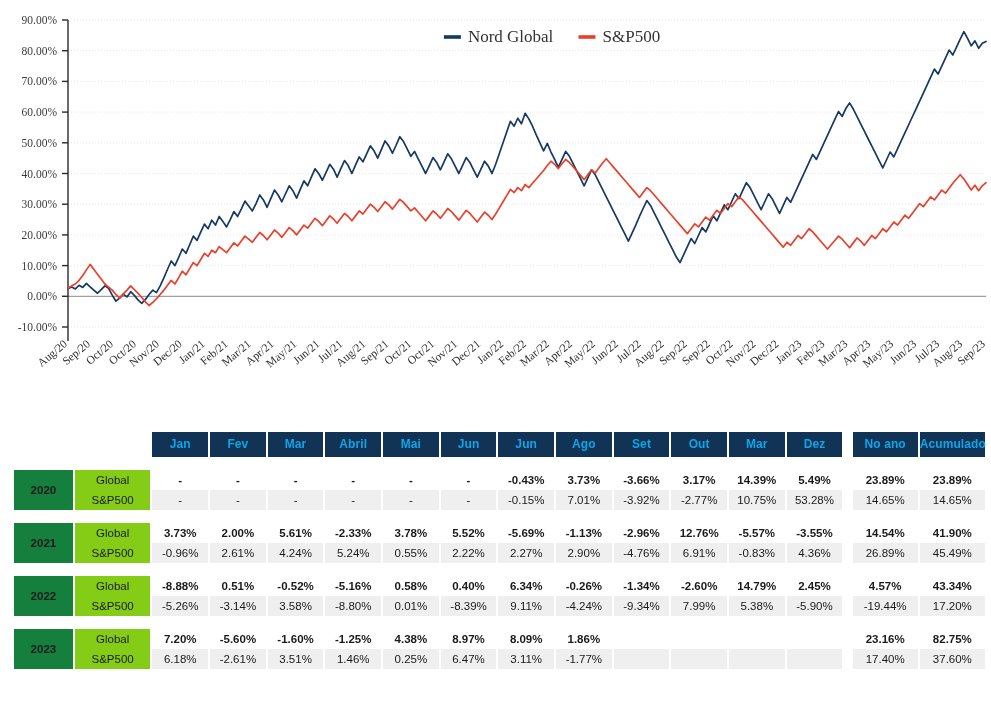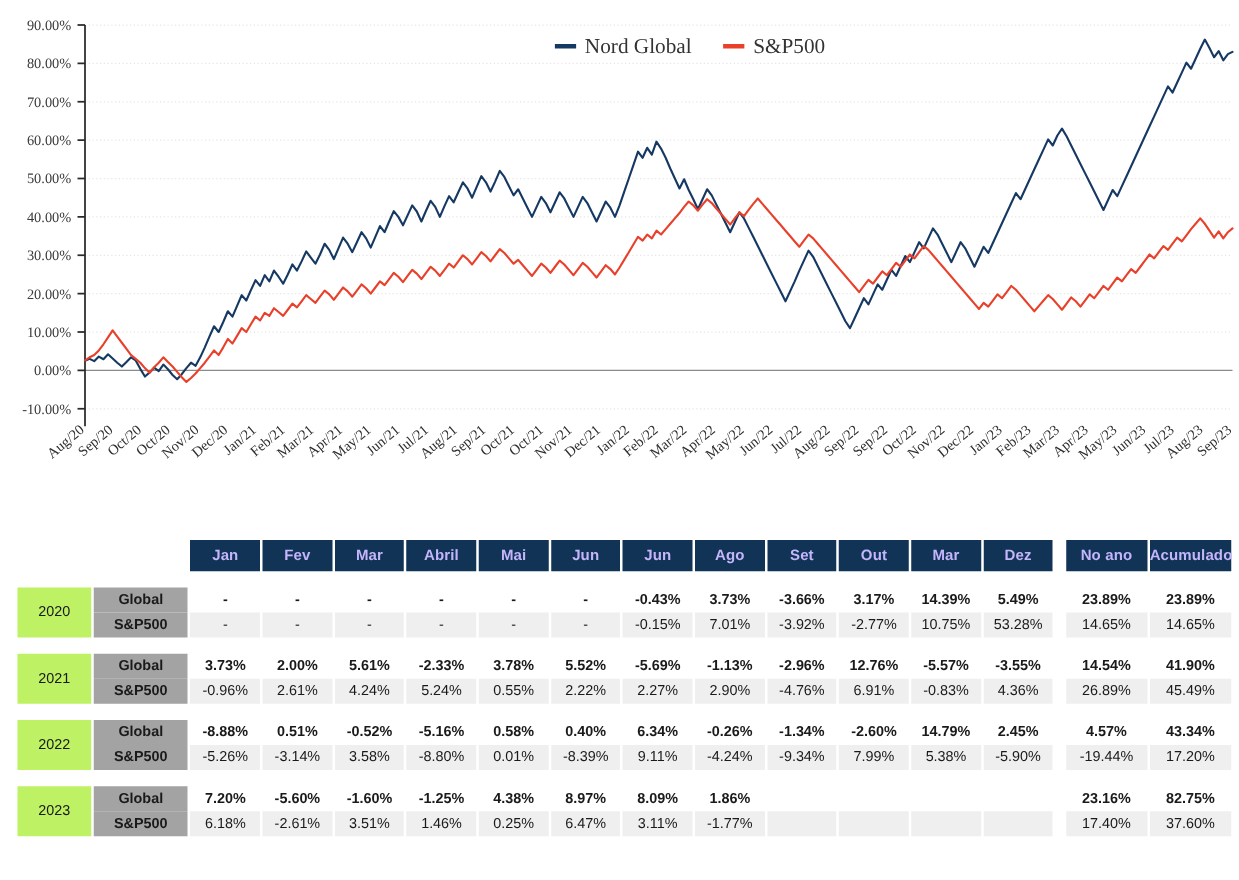--- a/index.html
+++ b/index.html
@@ -65,7 +65,7 @@
 
   table.perf th {
     background: #113355;
-    color: #c4b5fd;
+    color: #0ea5e9;
     font-weight: bold;
     font-size: 12px;
     text-align: center;

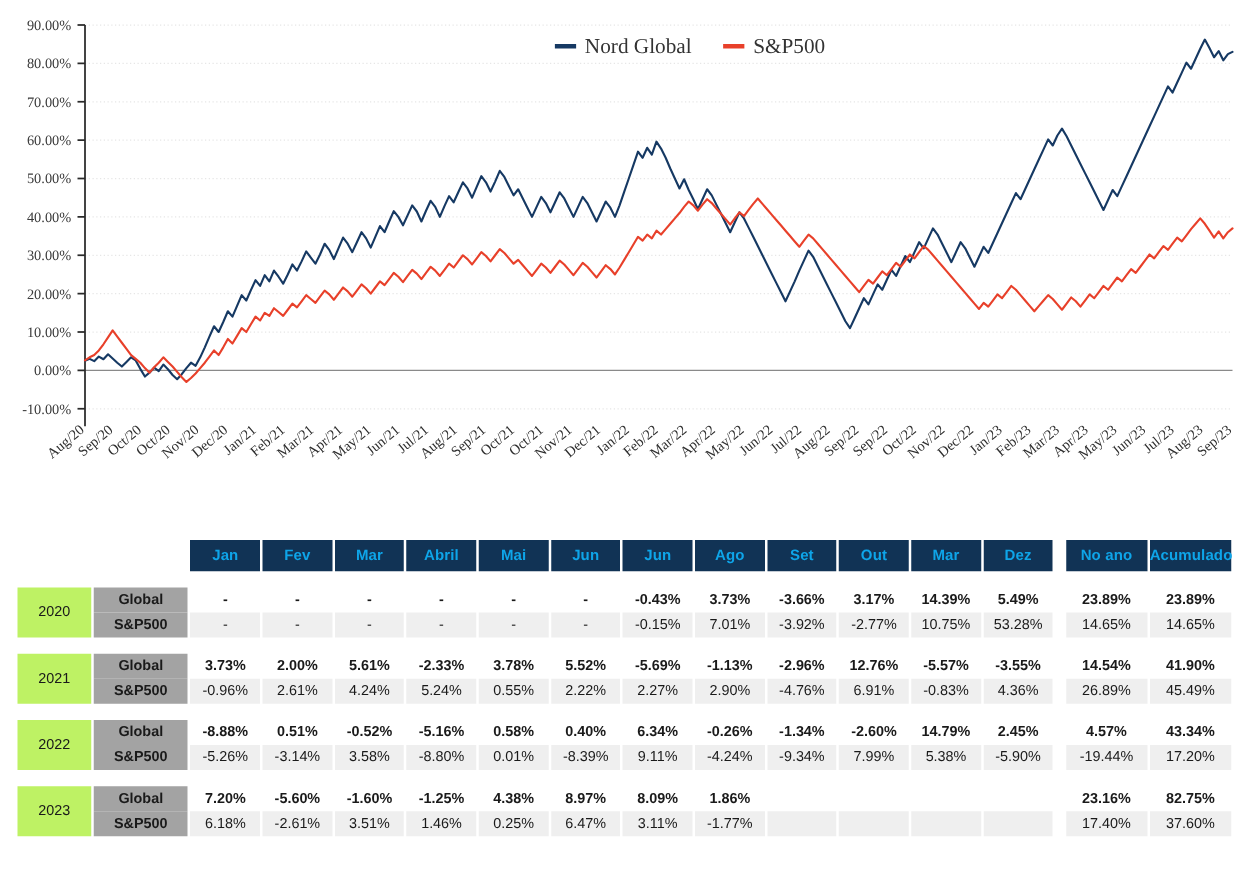--- a/index.html
+++ b/index.html
@@ -93,9 +93,9 @@
     vertical-align: middle;
   }
   td.idx-cell {
-    background: #a3a3a3;
+    background: #84cc16;
     color: #ffffff;
-    font-weight: bold;
+    font-weight: normal;
     font-size: 12px;
     text-align: center;
   }

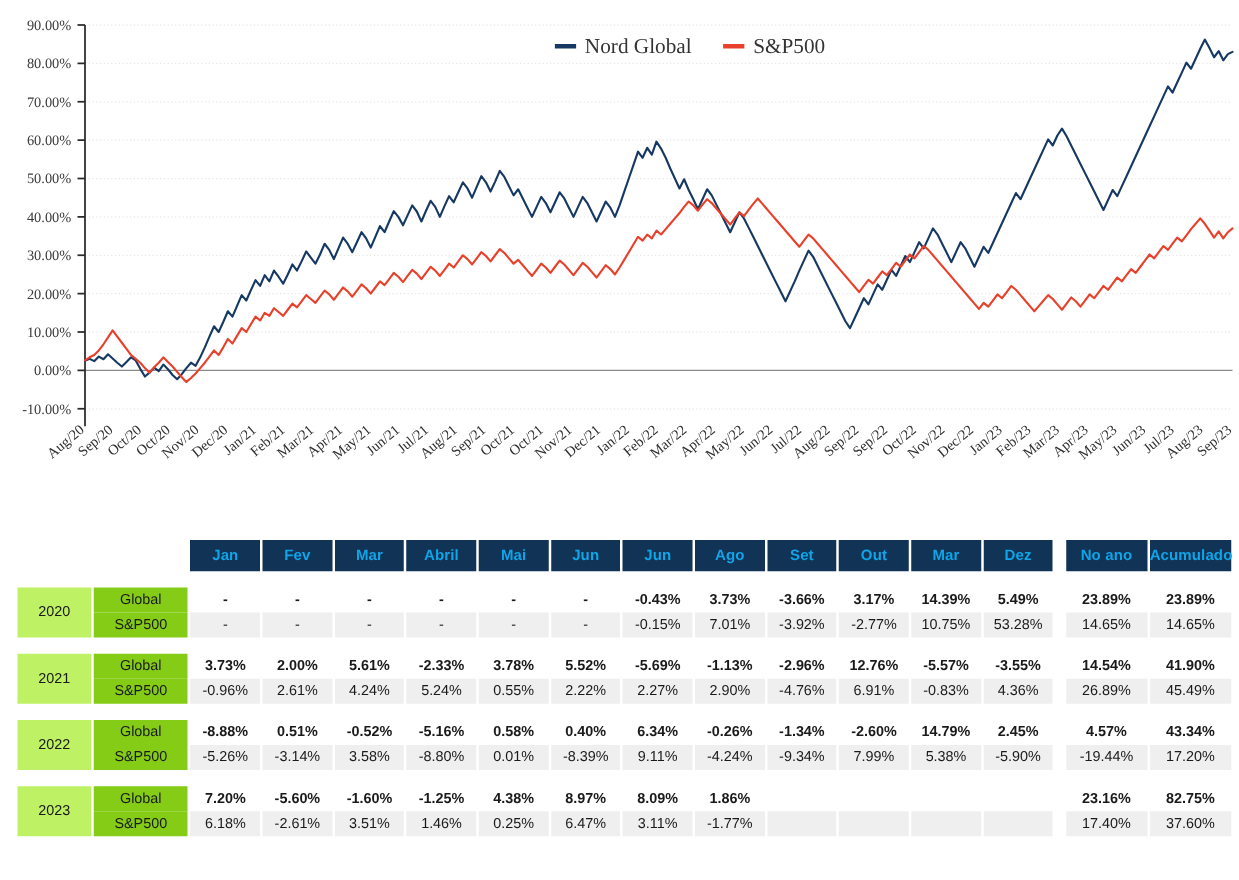--- a/index.html
+++ b/index.html
@@ -85,9 +85,9 @@
     white-space: nowrap;
   }
   td.year-cell {
-    background: #bef264;
+    background: #15803d;
     color: #ffffff;
-    font-weight: normal;
+    font-weight: bold;
     font-size: 12.5px;
     text-align: center;
     vertical-align: middle;

